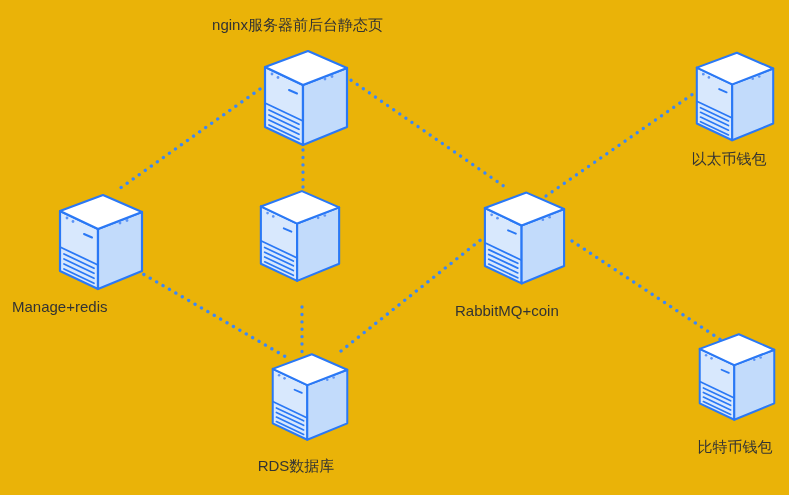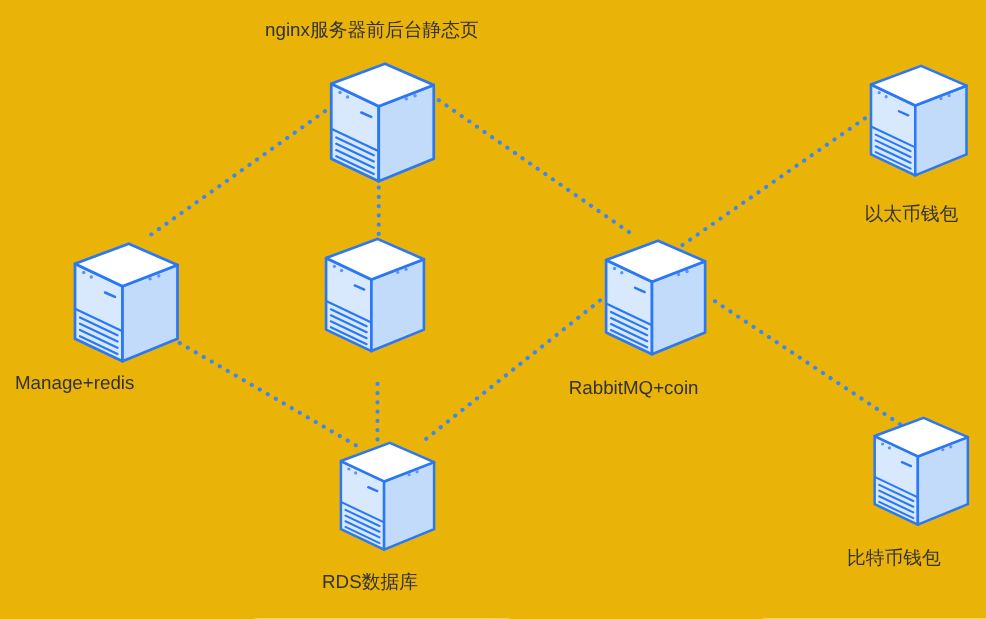--- a/index.html
+++ b/index.html
@@ -112,7 +112,7 @@
   <div class="node-label t-center" style="left:200px;top:16px;width:195px;">nginx服务器前后台静态页</div>
   <div class="node-label" style="left:12px;top:298px;">Manage+redis</div>
   <div class="node-label" style="left:455px;top:302px;">RabbitMQ+coin</div>
-  <div class="node-label t-center" style="left:679px;top:163px;width:100px;text-align:center;">以太币钱包</div>
+  <div class="node-label t-center" style="left:679px;top:150px;width:100px;text-align:center;">以太币钱包</div>
   <div class="node-label t-center" style="left:665px;top:438px;width:100px;">比特币钱包</div>
   <div class="node-label t-center" style="left:246px;top:457px;width:100px;">RDS数据库</div>
 

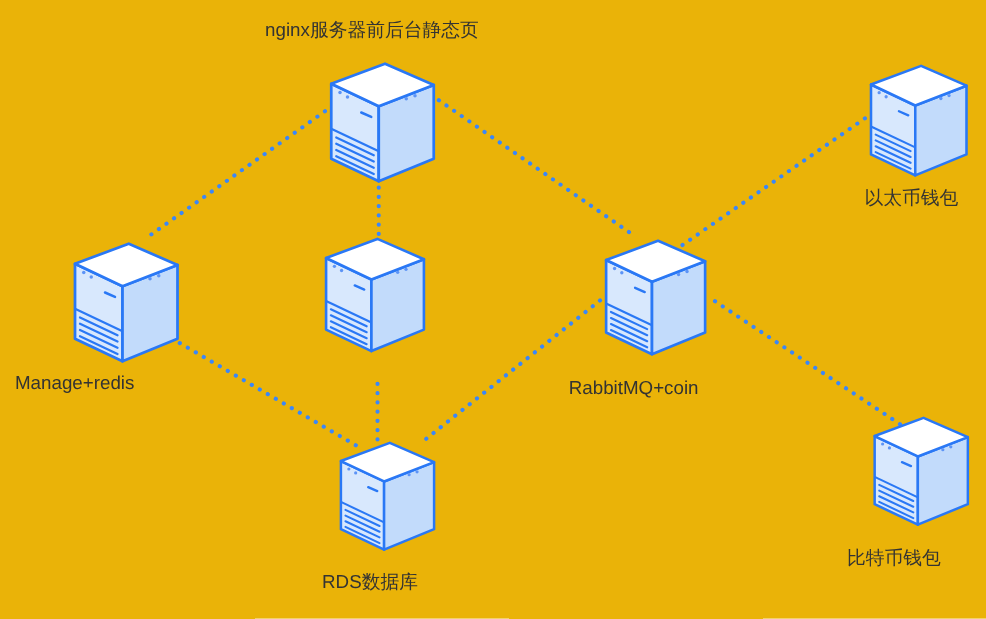--- a/index.html
+++ b/index.html
@@ -113,7 +113,7 @@
   <div class="node-label" style="left:12px;top:298px;">Manage+redis</div>
   <div class="node-label" style="left:455px;top:302px;">RabbitMQ+coin</div>
   <div class="node-label t-center" style="left:679px;top:150px;width:100px;text-align:center;">以太币钱包</div>
-  <div class="node-label t-center" style="left:665px;top:438px;width:100px;">比特币钱包</div>
+  <div class="node-label t-center" style="left:685px;top:438px;width:100px;">比特币钱包</div>
   <div class="node-label t-center" style="left:246px;top:457px;width:100px;">RDS数据库</div>
 
 </div>

